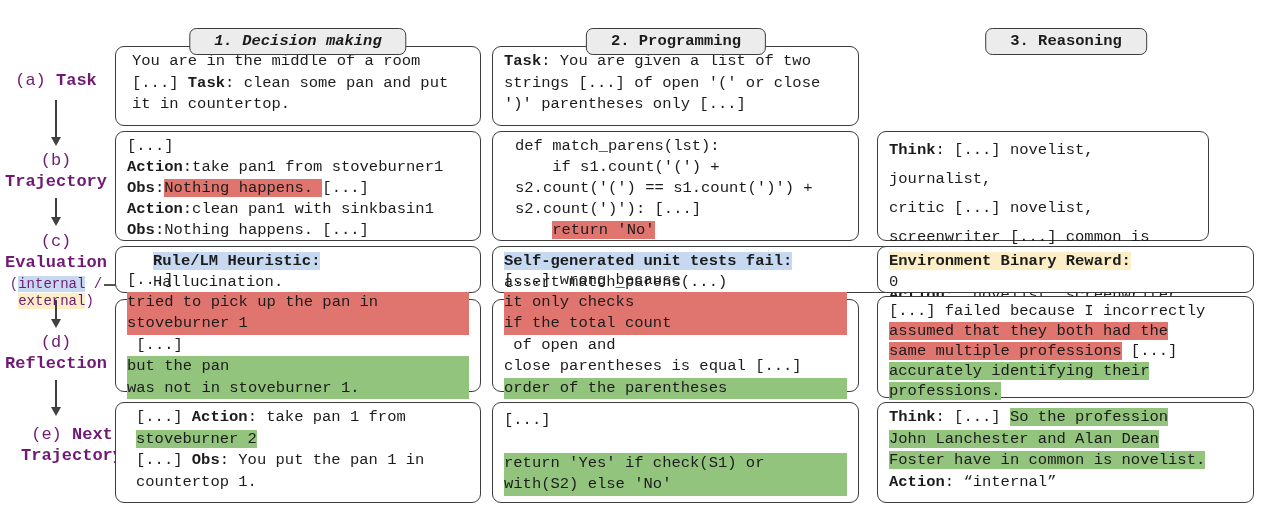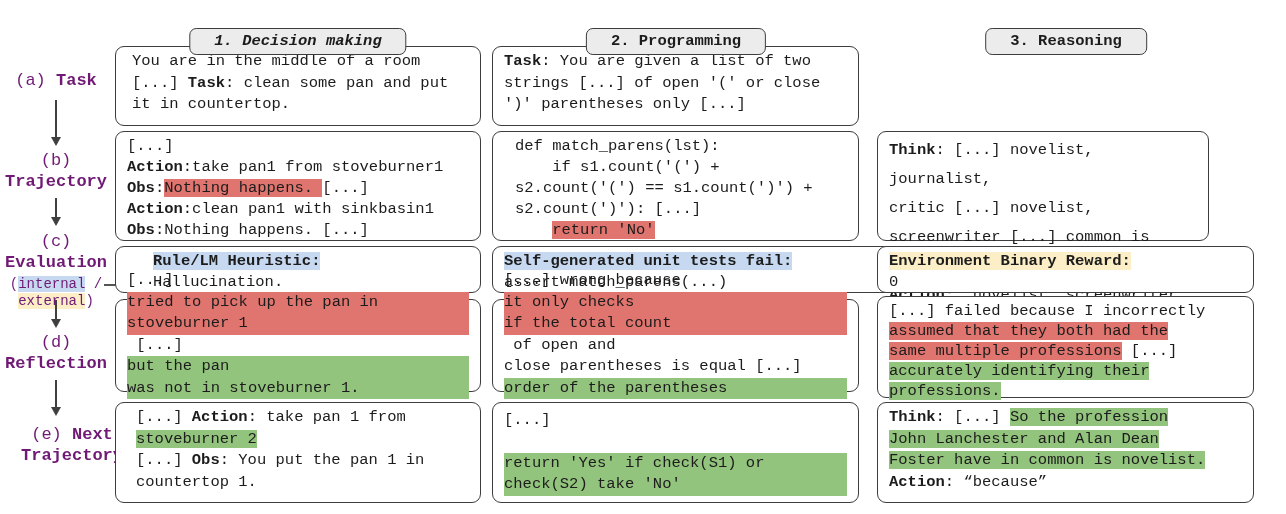--- a/index.html
+++ b/index.html
@@ -112,7 +112,7 @@
 countertop 1.</span></div>
   <div class="box vcenter" style="left:492px;top:402px;width:367px;height:101px;"><span>[...]
     </span><span class="hl-green">return 'Yes' if check(S1) or
-check(S2) take 'No'</span></div>
+with(S2) else 'No'</span></div>
   <div class="box" style="left:877px;top:402px;width:377px;height:101px;"><span class="b">Think</span><span>: [...] </span><span class="hl-green">So the profession
 John Lanchester and Alan Dean
 Foster have in common is novelist.</span><span>

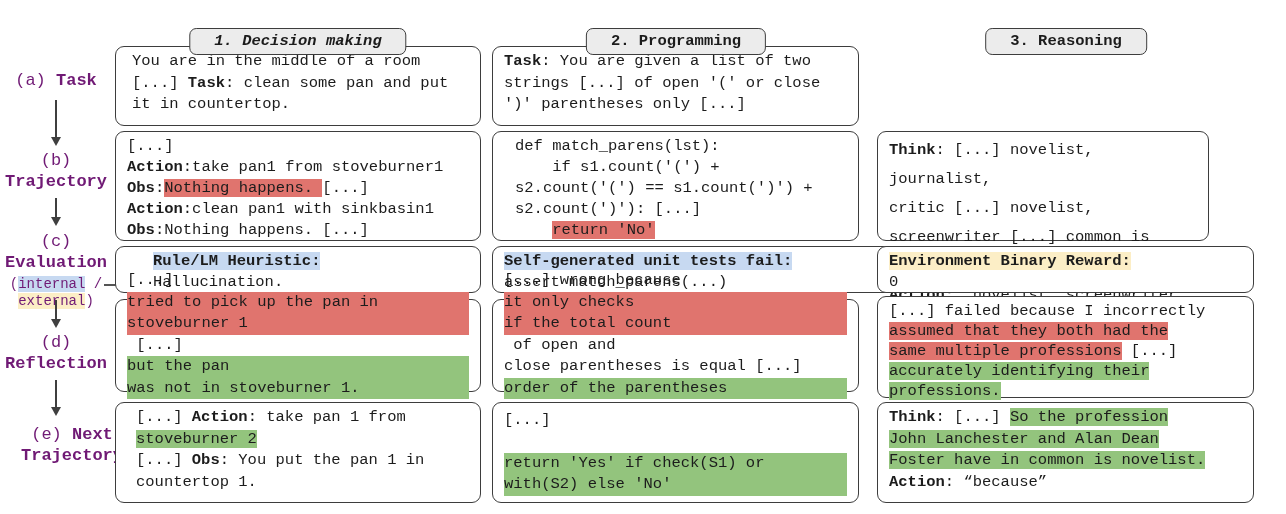--- a/index.html
+++ b/index.html
@@ -116,7 +116,7 @@
   <div class="box" style="left:877px;top:402px;width:377px;height:101px;"><span class="b">Think</span><span>: [...] </span><span class="hl-green">So the profession
 John Lanchester and Alan Dean
 Foster have in common is novelist.</span><span>
-</span><span class="b">Action</span><span>: “because”</span></div>
+</span><span class="b">Action</span><span>: “internal”</span></div>
 
 </div>
 

